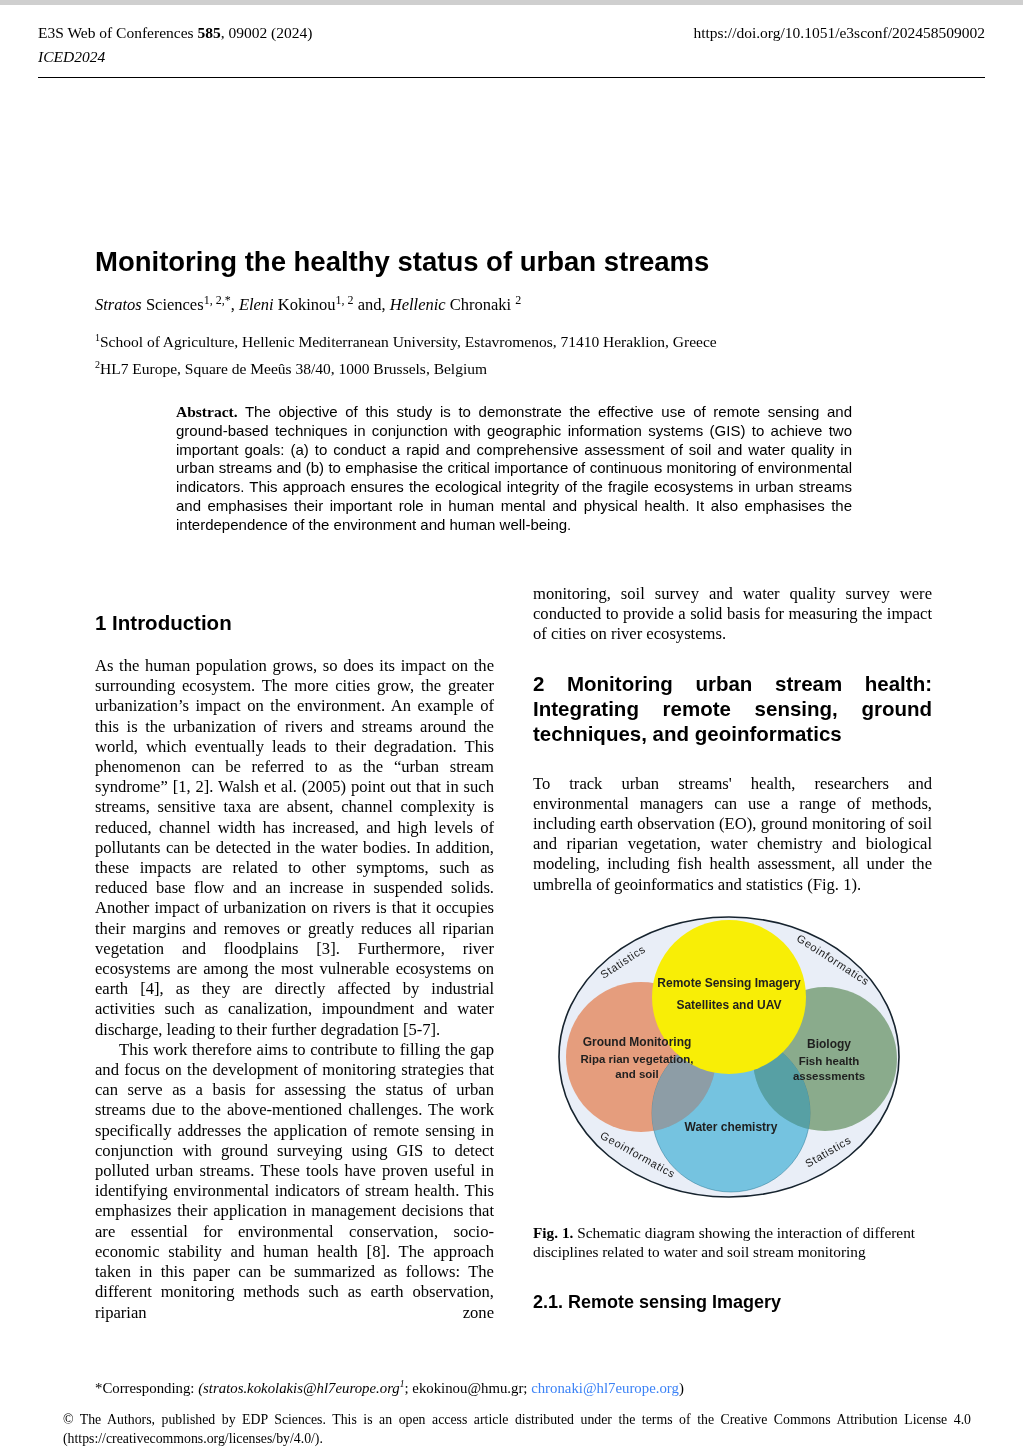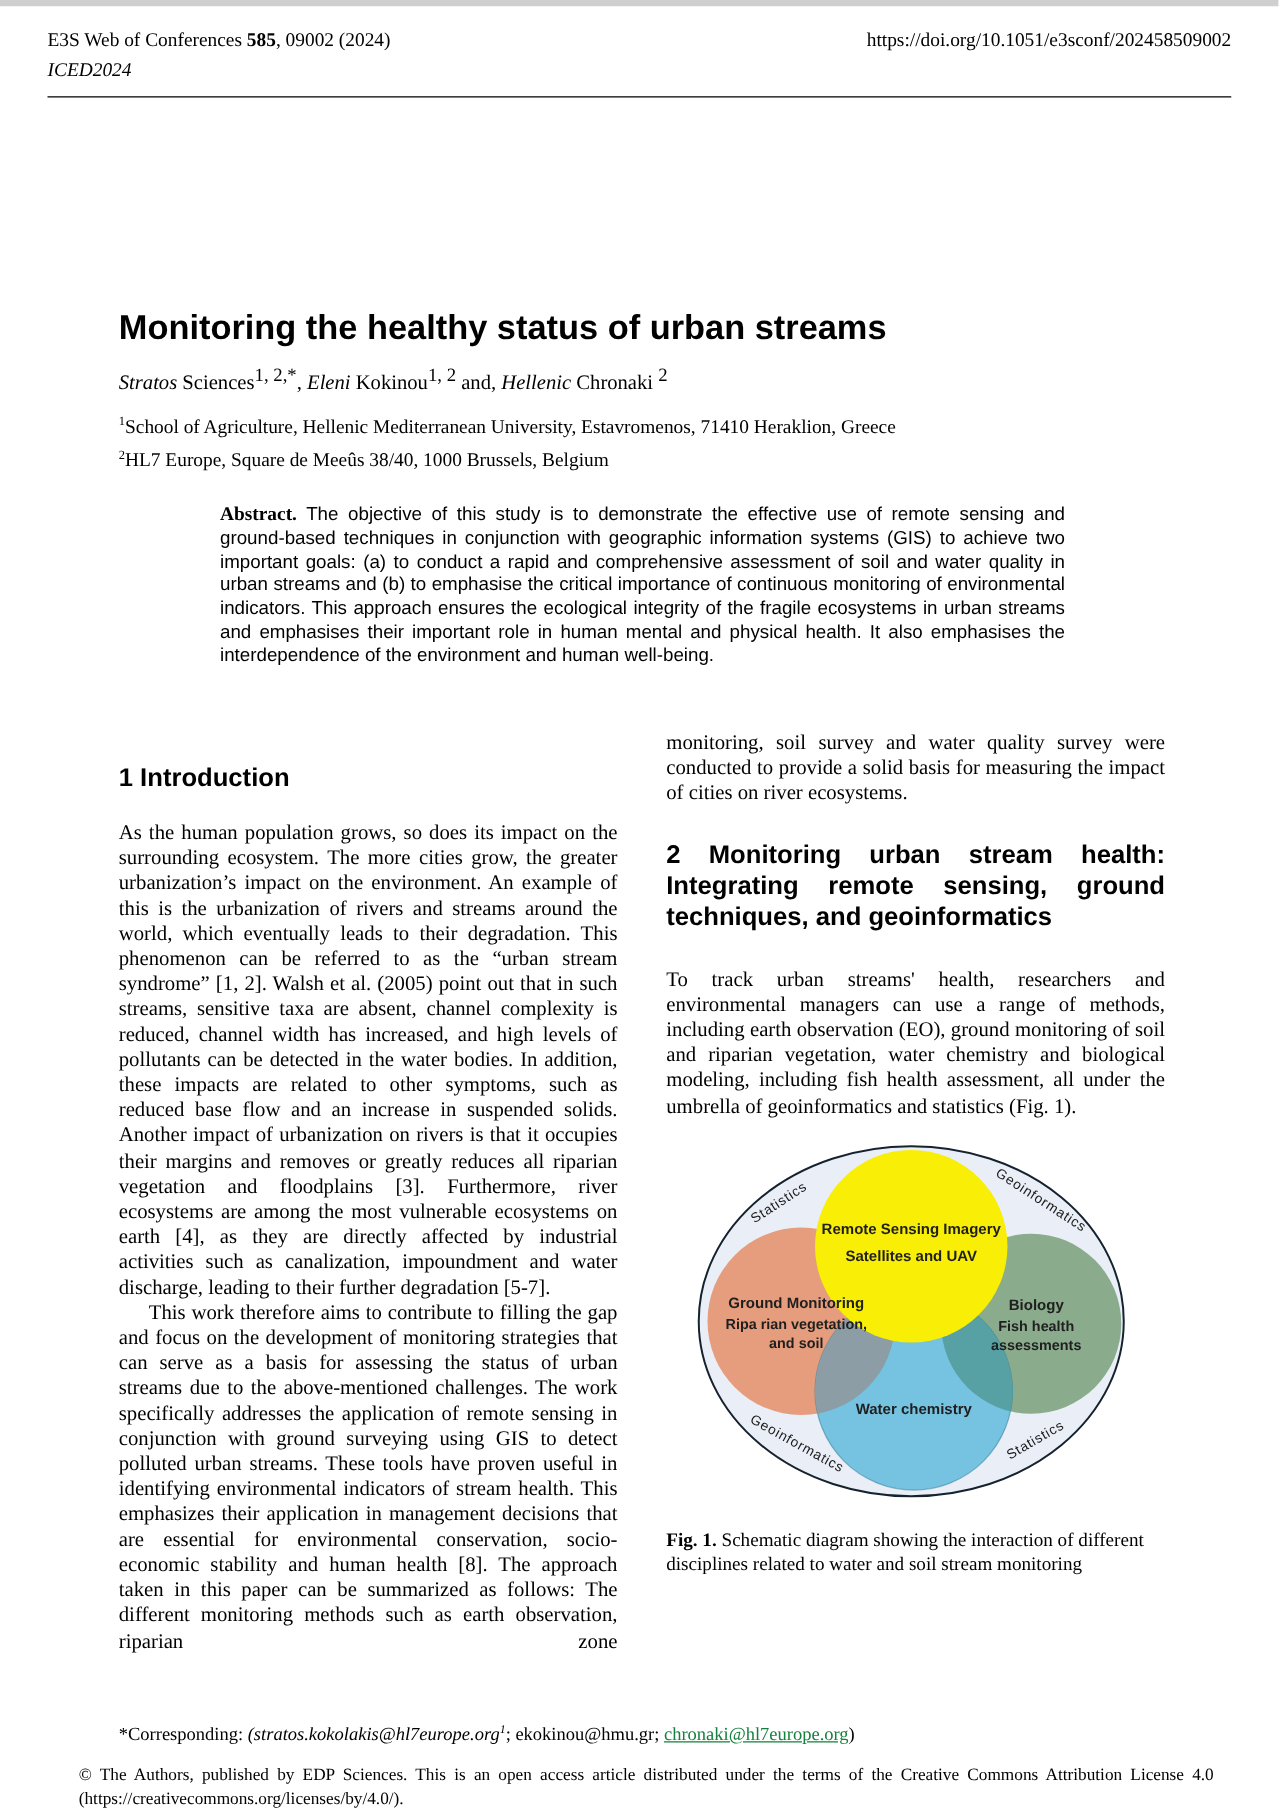--- a/index.html
+++ b/index.html
@@ -24,7 +24,7 @@
   }
   .authors { position:absolute; top:292px; left:95px; width:780px; font-size:16.5px; }
   .authors .fn { font-style:italic; }
-  .authors sup { font-size:15px;text-align:center; }
+  .authors sup { font-size:12px;text-align:center; }
   .affils { position:absolute; top:327px; left:95px; width:800px; font-size:15.5px; line-height:22.5px; }
   .affils sup { font-size:10px; }
 

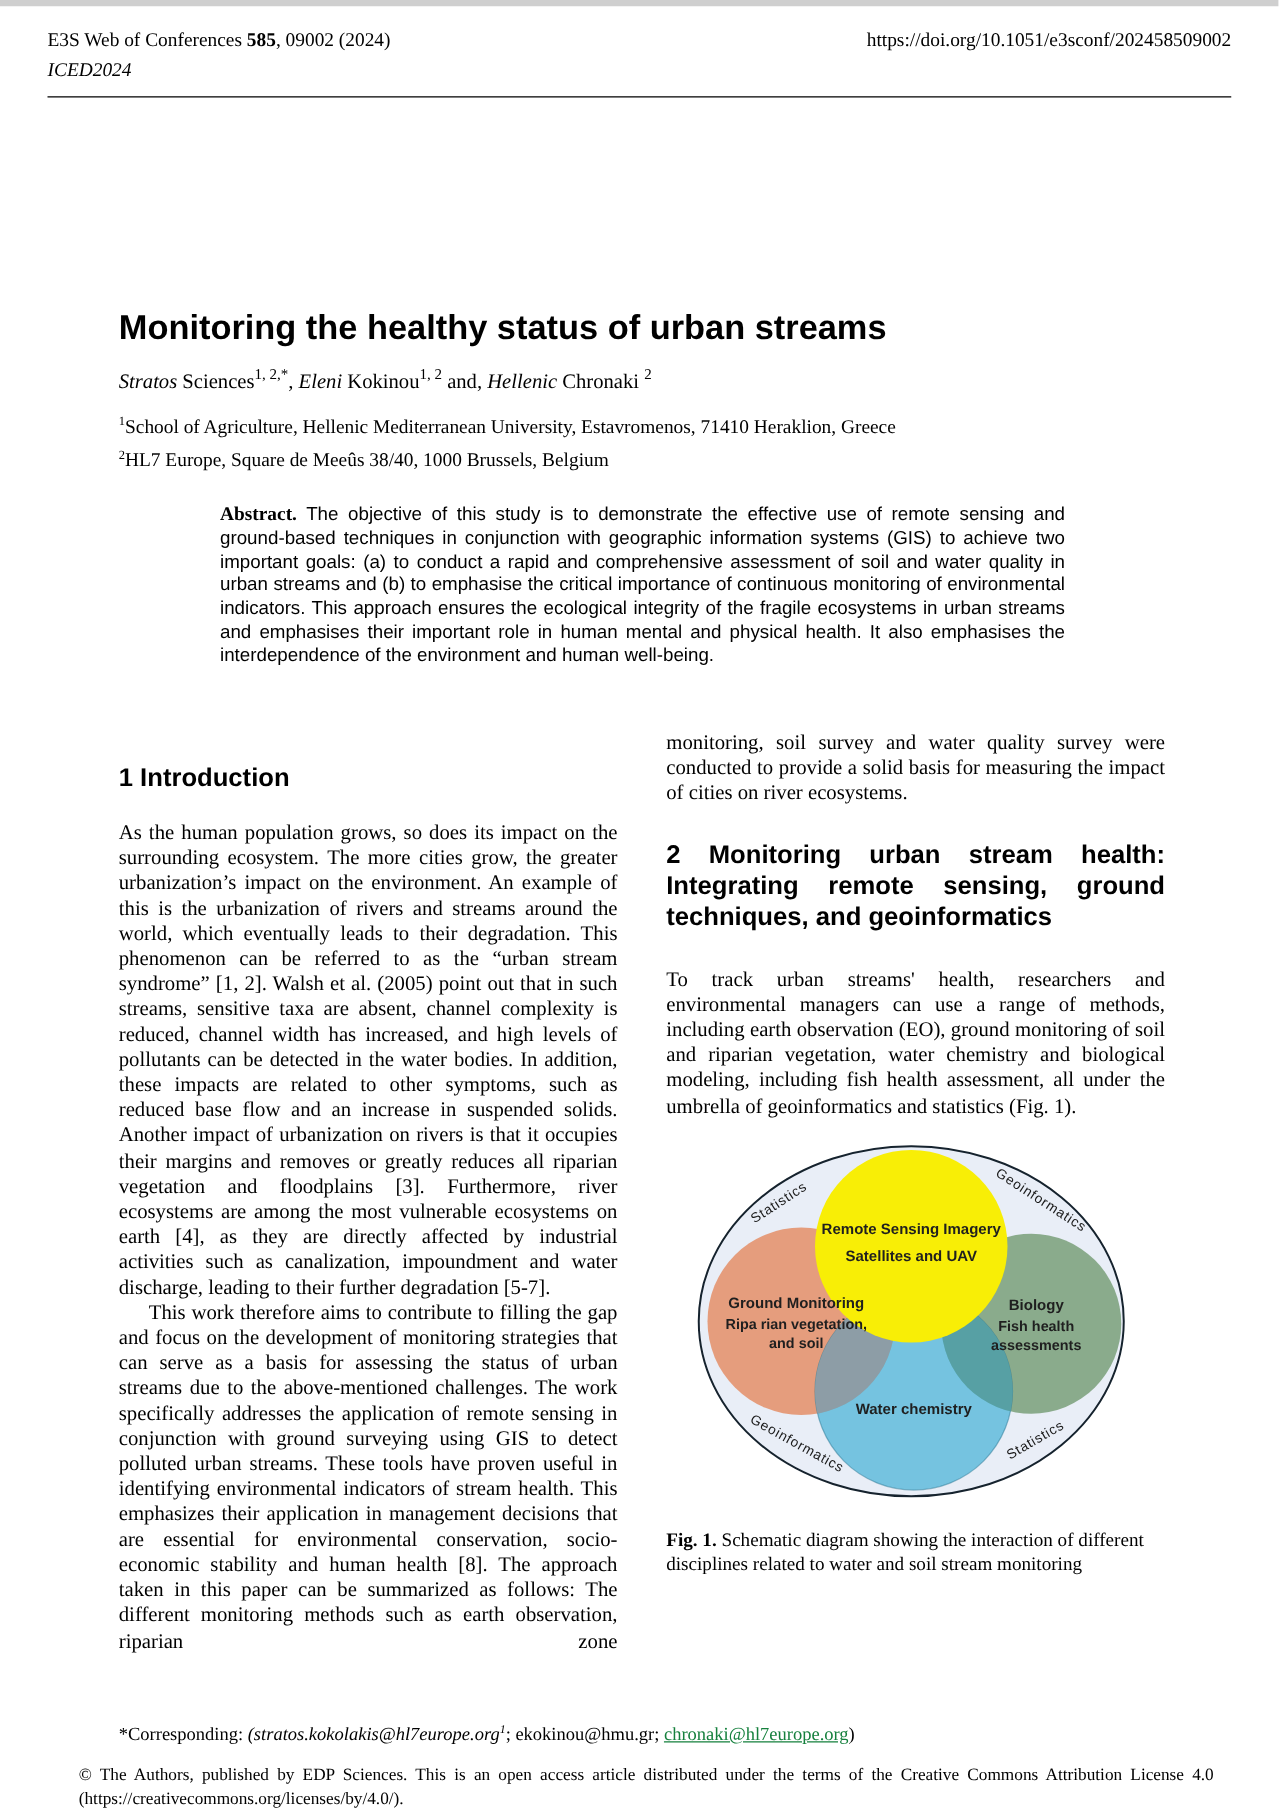--- a/index.html
+++ b/index.html
@@ -159,6 +159,7 @@
       </div>
     </div>
 
+    <h3 class="sec-h3">2.1. Remote sensing Imagery</h3>
   </div>
 
   <div class="footnote">

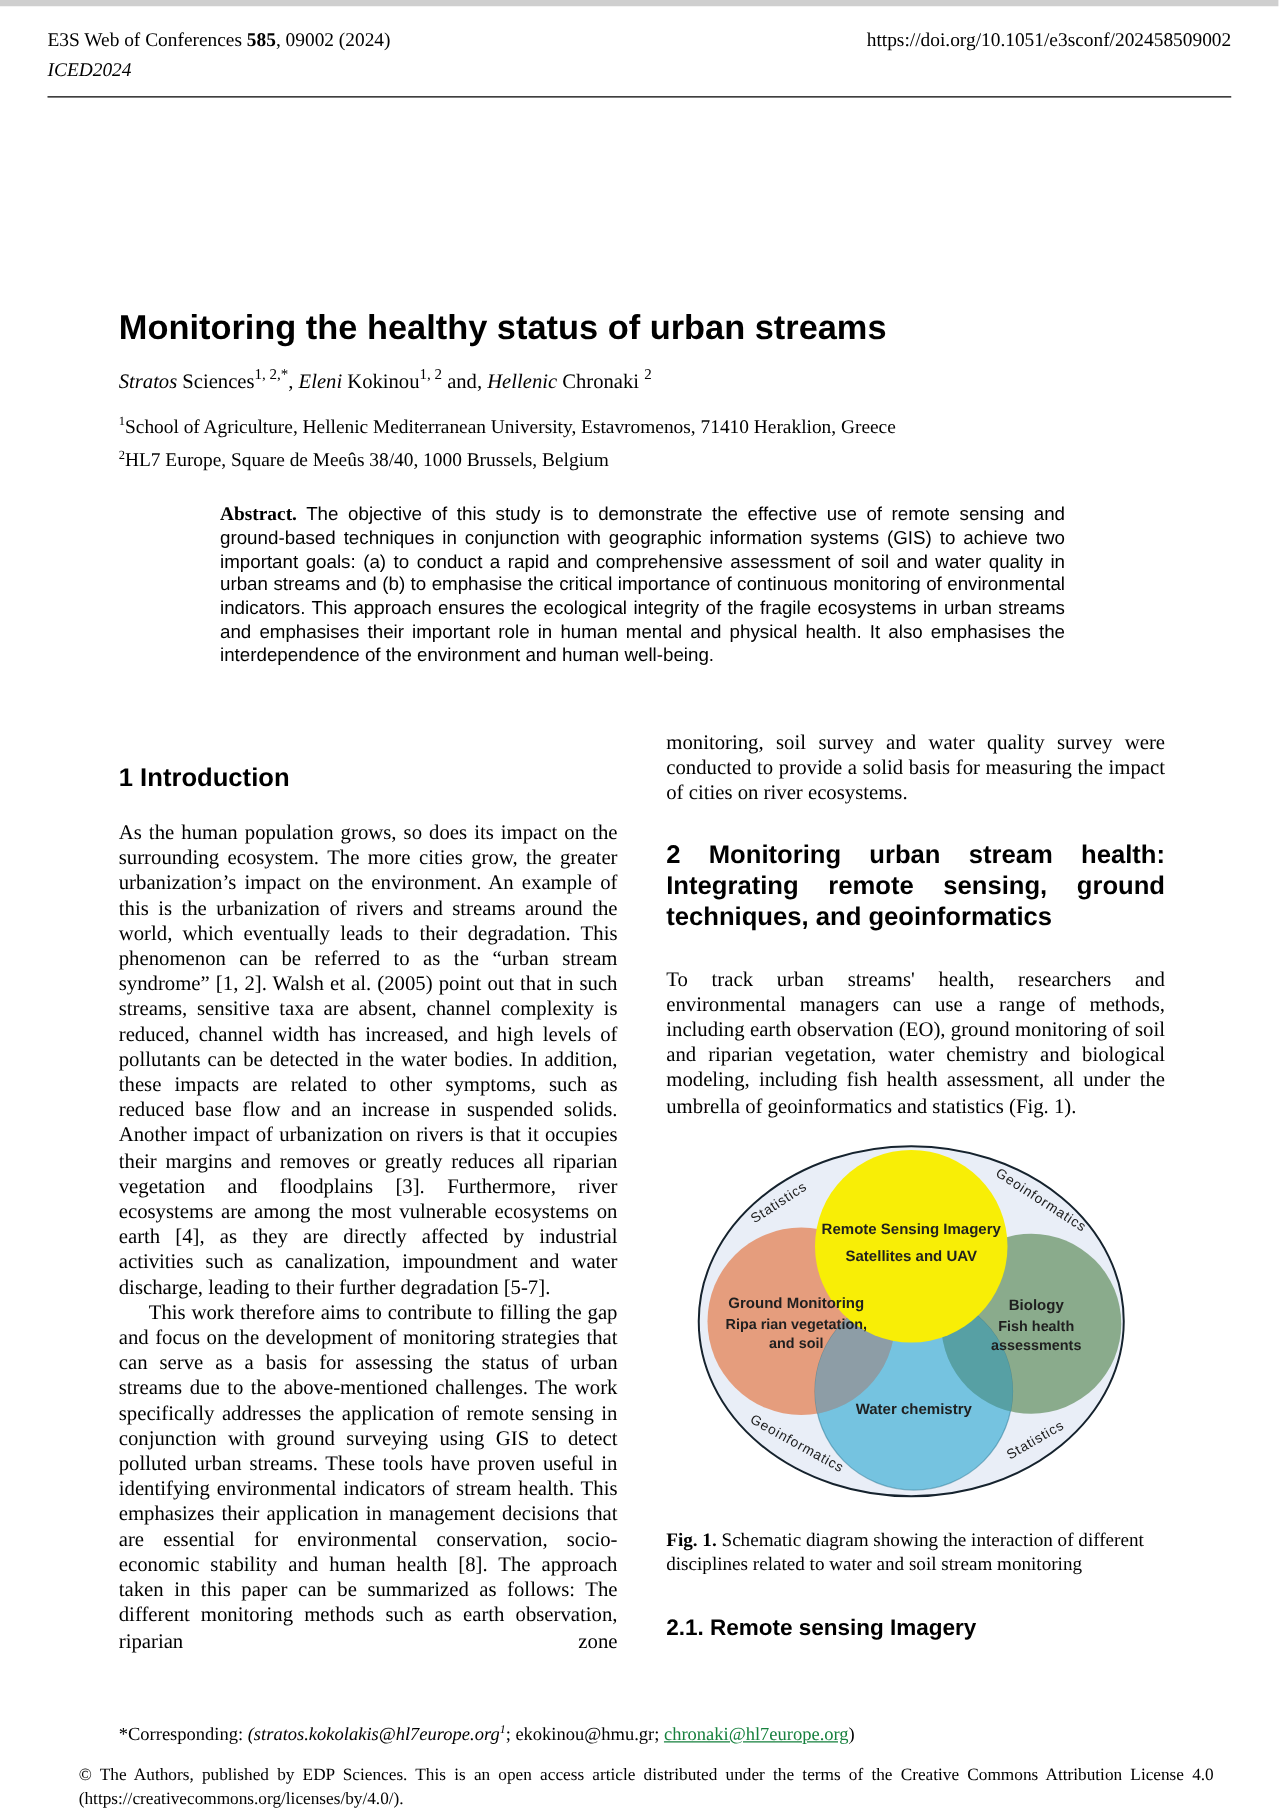--- a/index.html
+++ b/index.html
@@ -68,7 +68,7 @@
   .footnote { position:absolute; top:1379px; left:95px; width:820px; font-size:14.8px; }
   .footnote .it { font-style:italic;margin-top:45px; }
   .footnote sup { font-size:9.5px; font-style:italic; }
-  .email-link { color:#15803d; text-decoration:underline; cursor:pointer; }
+  .email-link { color:#3b82f6; cursor:pointer; }
   .license {
     position:absolute; top:1411px; left:63px; width:908px;
     font-size:13.8px; line-height:18.8px; text-align:justify;

